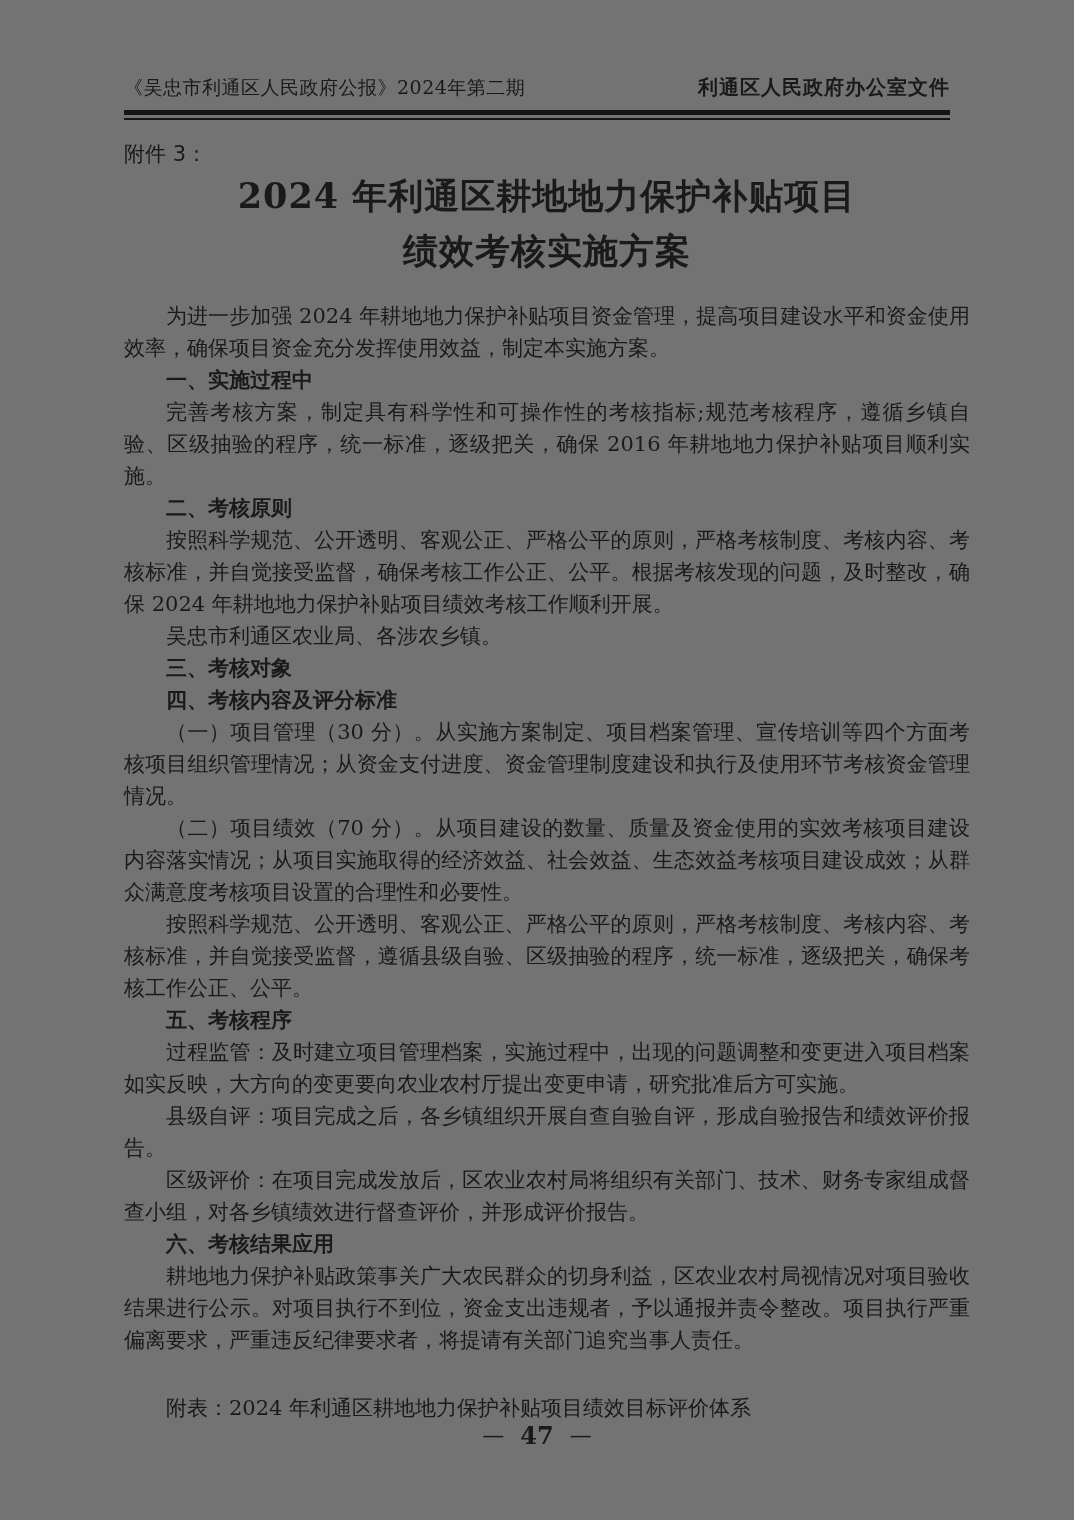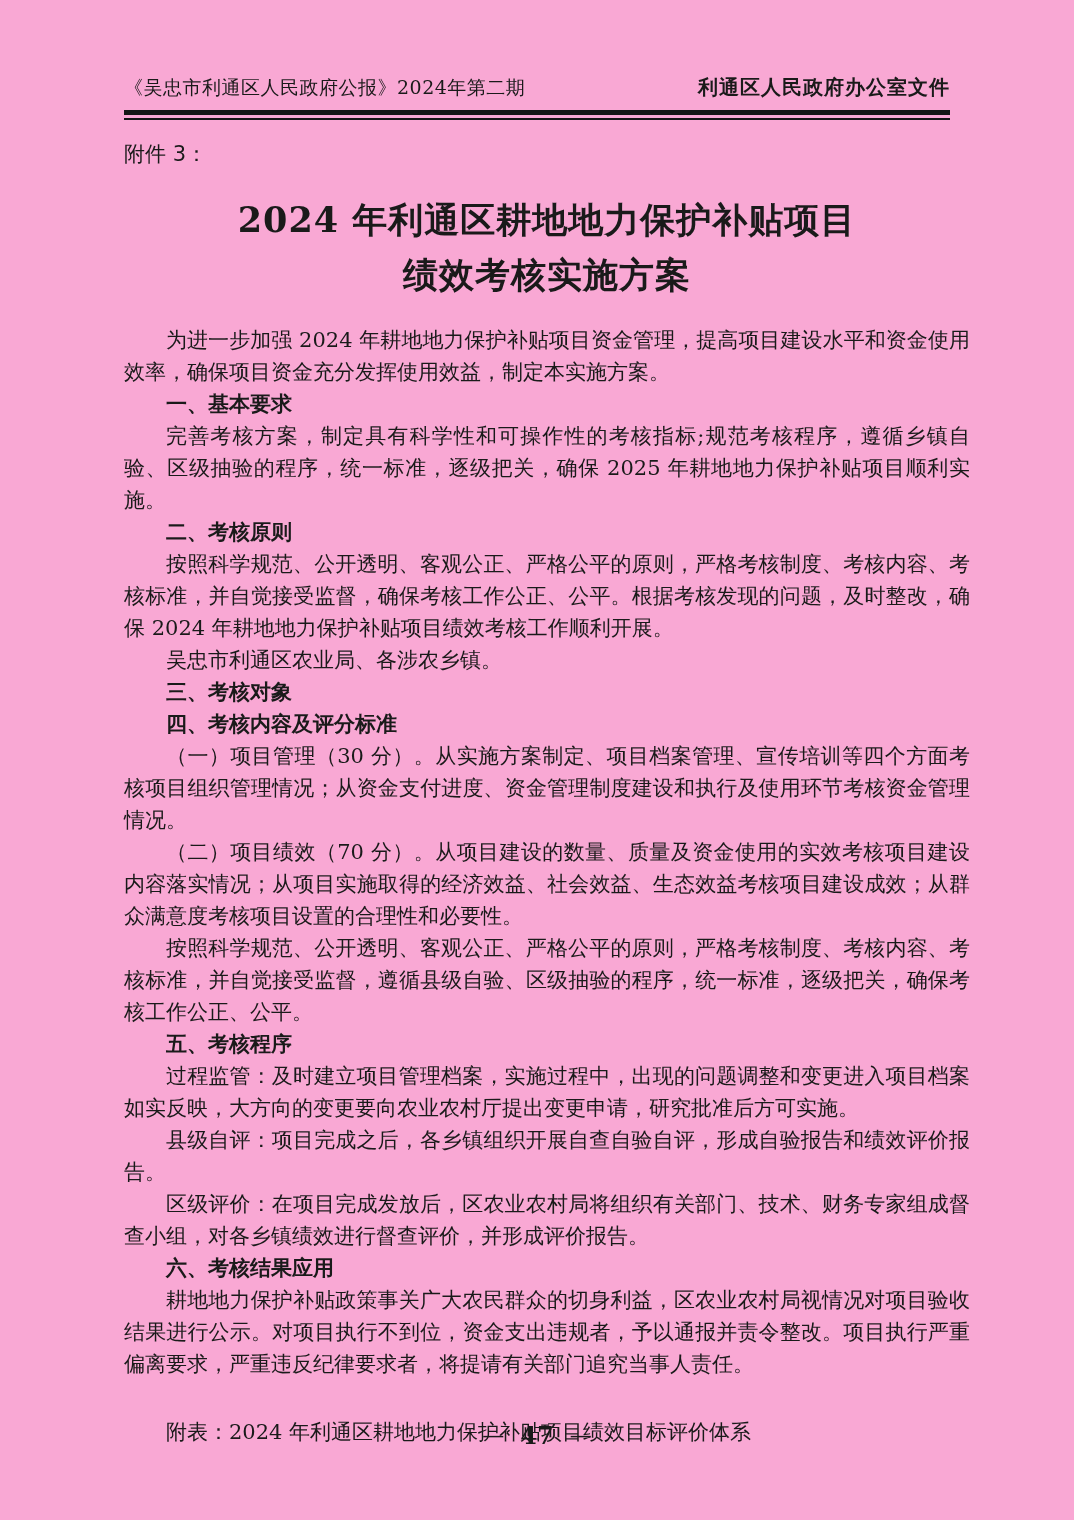--- a/index.html
+++ b/index.html
@@ -7,7 +7,7 @@
     position:relative;
     width:1074px;height:1520px;
     margin:0 auto;
-    background:#f9a8d4;
+    background:#737373;
     color:#1a1a1a;
     font-family:"DejaVu Serif", serif;
     overflow:hidden;

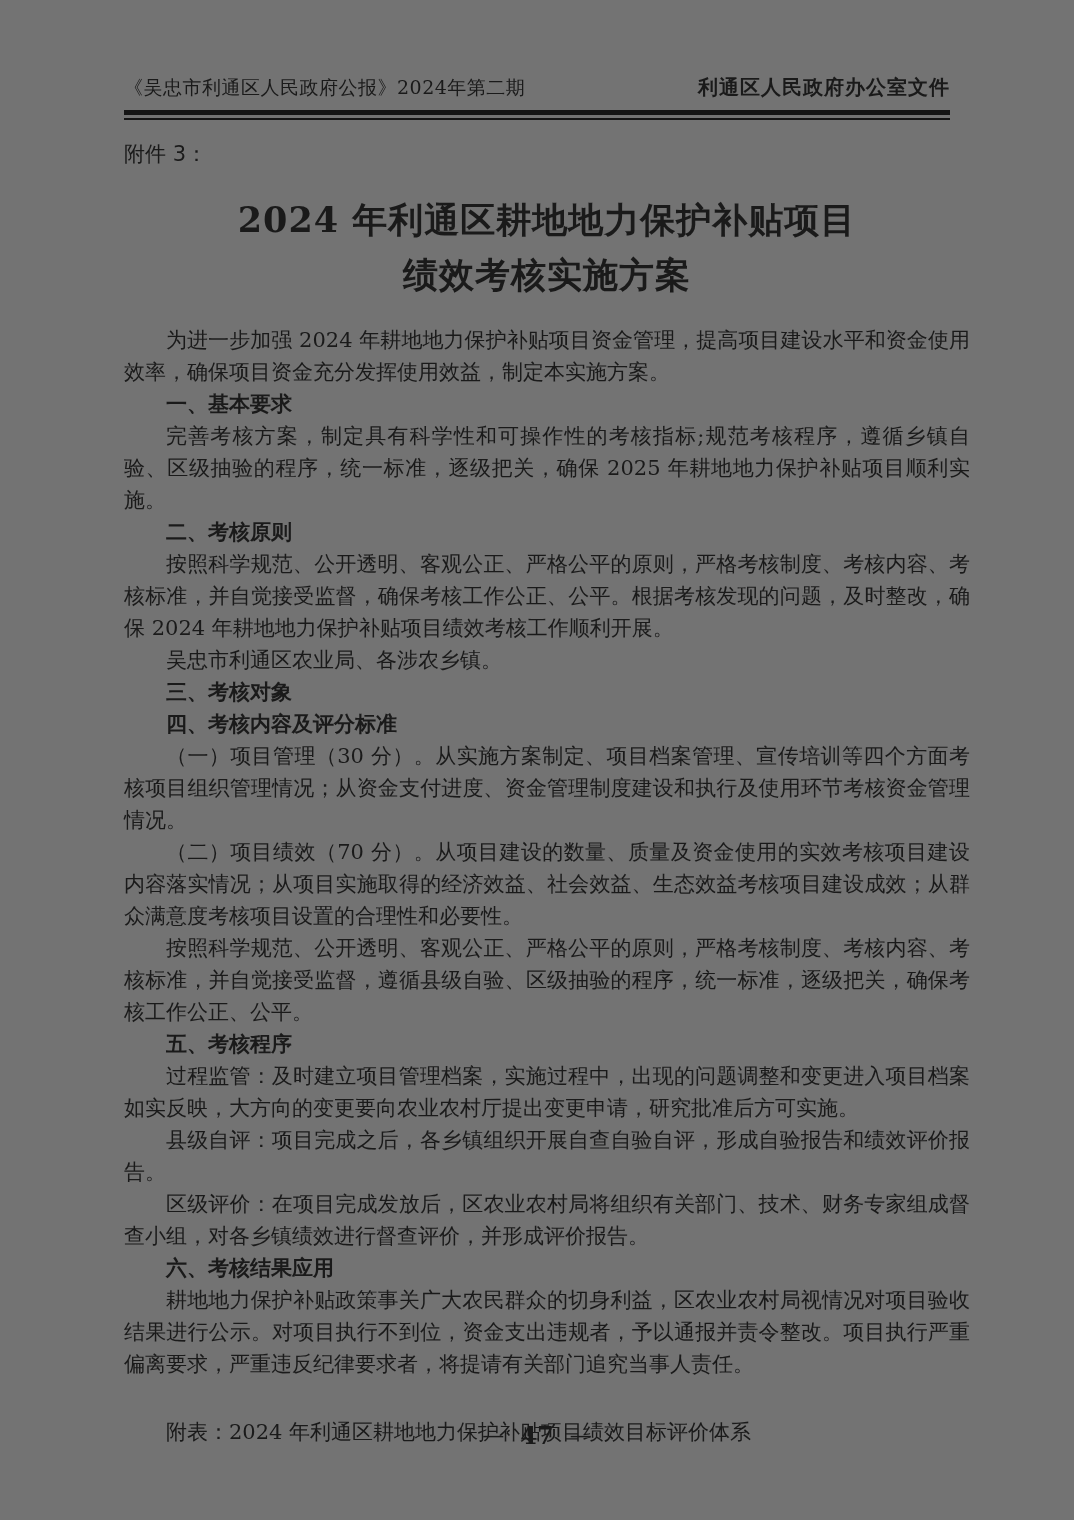--- a/index.html
+++ b/index.html
@@ -48,7 +48,6 @@
     font-size:21px;
   }
   .doc-title{
-    margin-top:24px;
     text-align:center;
     font-weight:bold;
     font-size:35px;

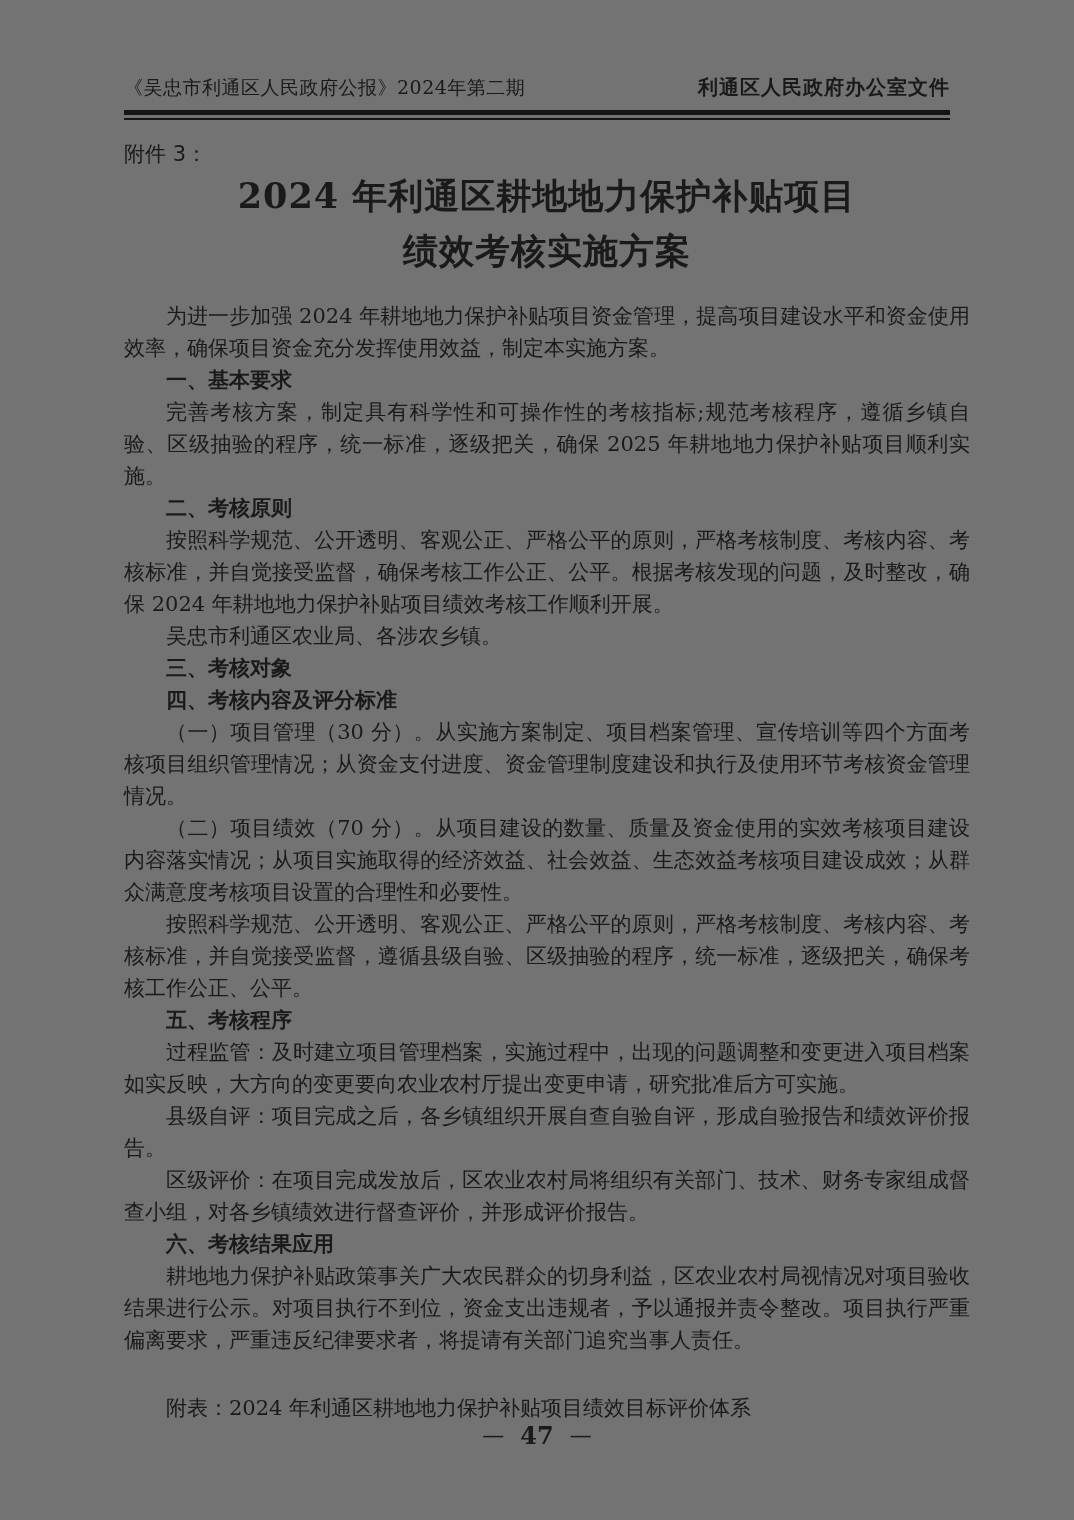--- a/index.html
+++ b/index.html
@@ -110,7 +110,7 @@
 
     <main class="doc-body">
         <p class="block body">为进一步加强 2024 年耕地地力保护补贴项目资金管理，提高项目建设水平和资金使用效率，确保项目资金充分发挥使用效益，制定本实施方案。</p>
-        <p class="block heading">一、基本要求</p>
+        <p class="block heading">一、实施过程中</p>
         <p class="block body">完善考核方案，制定具有科学性和可操作性的考核指标;规范考核程序，遵循乡镇自验、区级抽验的程序，统一标准，逐级把关，确保 2025 年耕地地力保护补贴项目顺利实施。</p>
         <p class="block heading">二、考核原则</p>
         <p class="block body">按照科学规范、公开透明、客观公正、严格公平的原则，严格考核制度、考核内容、考核标准，并自觉接受监督，确保考核工作公正、公平。根据考核发现的问题，及时整改，确保 2024 年耕地地力保护补贴项目绩效考核工作顺利开展。</p>

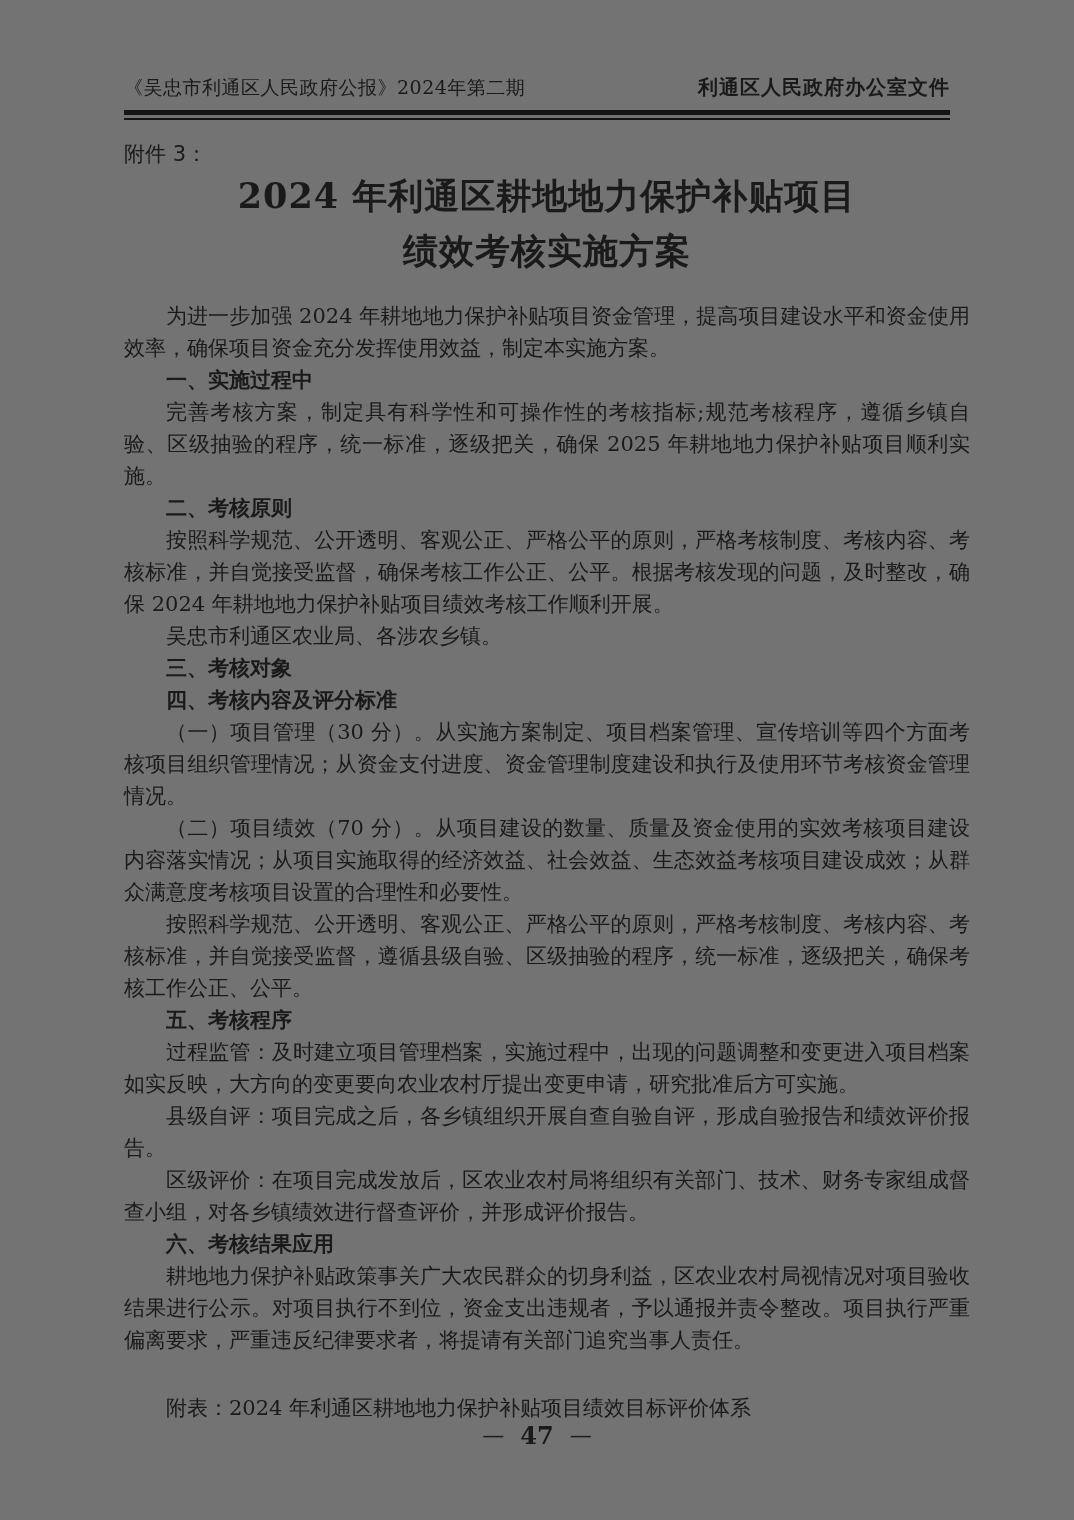--- a/index.html
+++ b/index.html
@@ -111,7 +111,7 @@
     <main class="doc-body">
         <p class="block body">为进一步加强 2024 年耕地地力保护补贴项目资金管理，提高项目建设水平和资金使用效率，确保项目资金充分发挥使用效益，制定本实施方案。</p>
         <p class="block heading">一、实施过程中</p>
-        <p class="block body">完善考核方案，制定具有科学性和可操作性的考核指标;规范考核程序，遵循乡镇自验、区级抽验的程序，统一标准，逐级把关，确保 2025 年耕地地力保护补贴项目顺利实施。</p>
+        <p class="block body">完善考核方案，制定具有科学性和可操作性的考核指标;规范考核程序，遵循乡镇自验、区级抽验的程序，统一标准，逐级把关，确保 2016 年耕地地力保护补贴项目顺利实施。</p>
         <p class="block heading">二、考核原则</p>
         <p class="block body">按照科学规范、公开透明、客观公正、严格公平的原则，严格考核制度、考核内容、考核标准，并自觉接受监督，确保考核工作公正、公平。根据考核发现的问题，及时整改，确保 2024 年耕地地力保护补贴项目绩效考核工作顺利开展。</p>
         <p class="block body">吴忠市利通区农业局、各涉农乡镇。</p>

